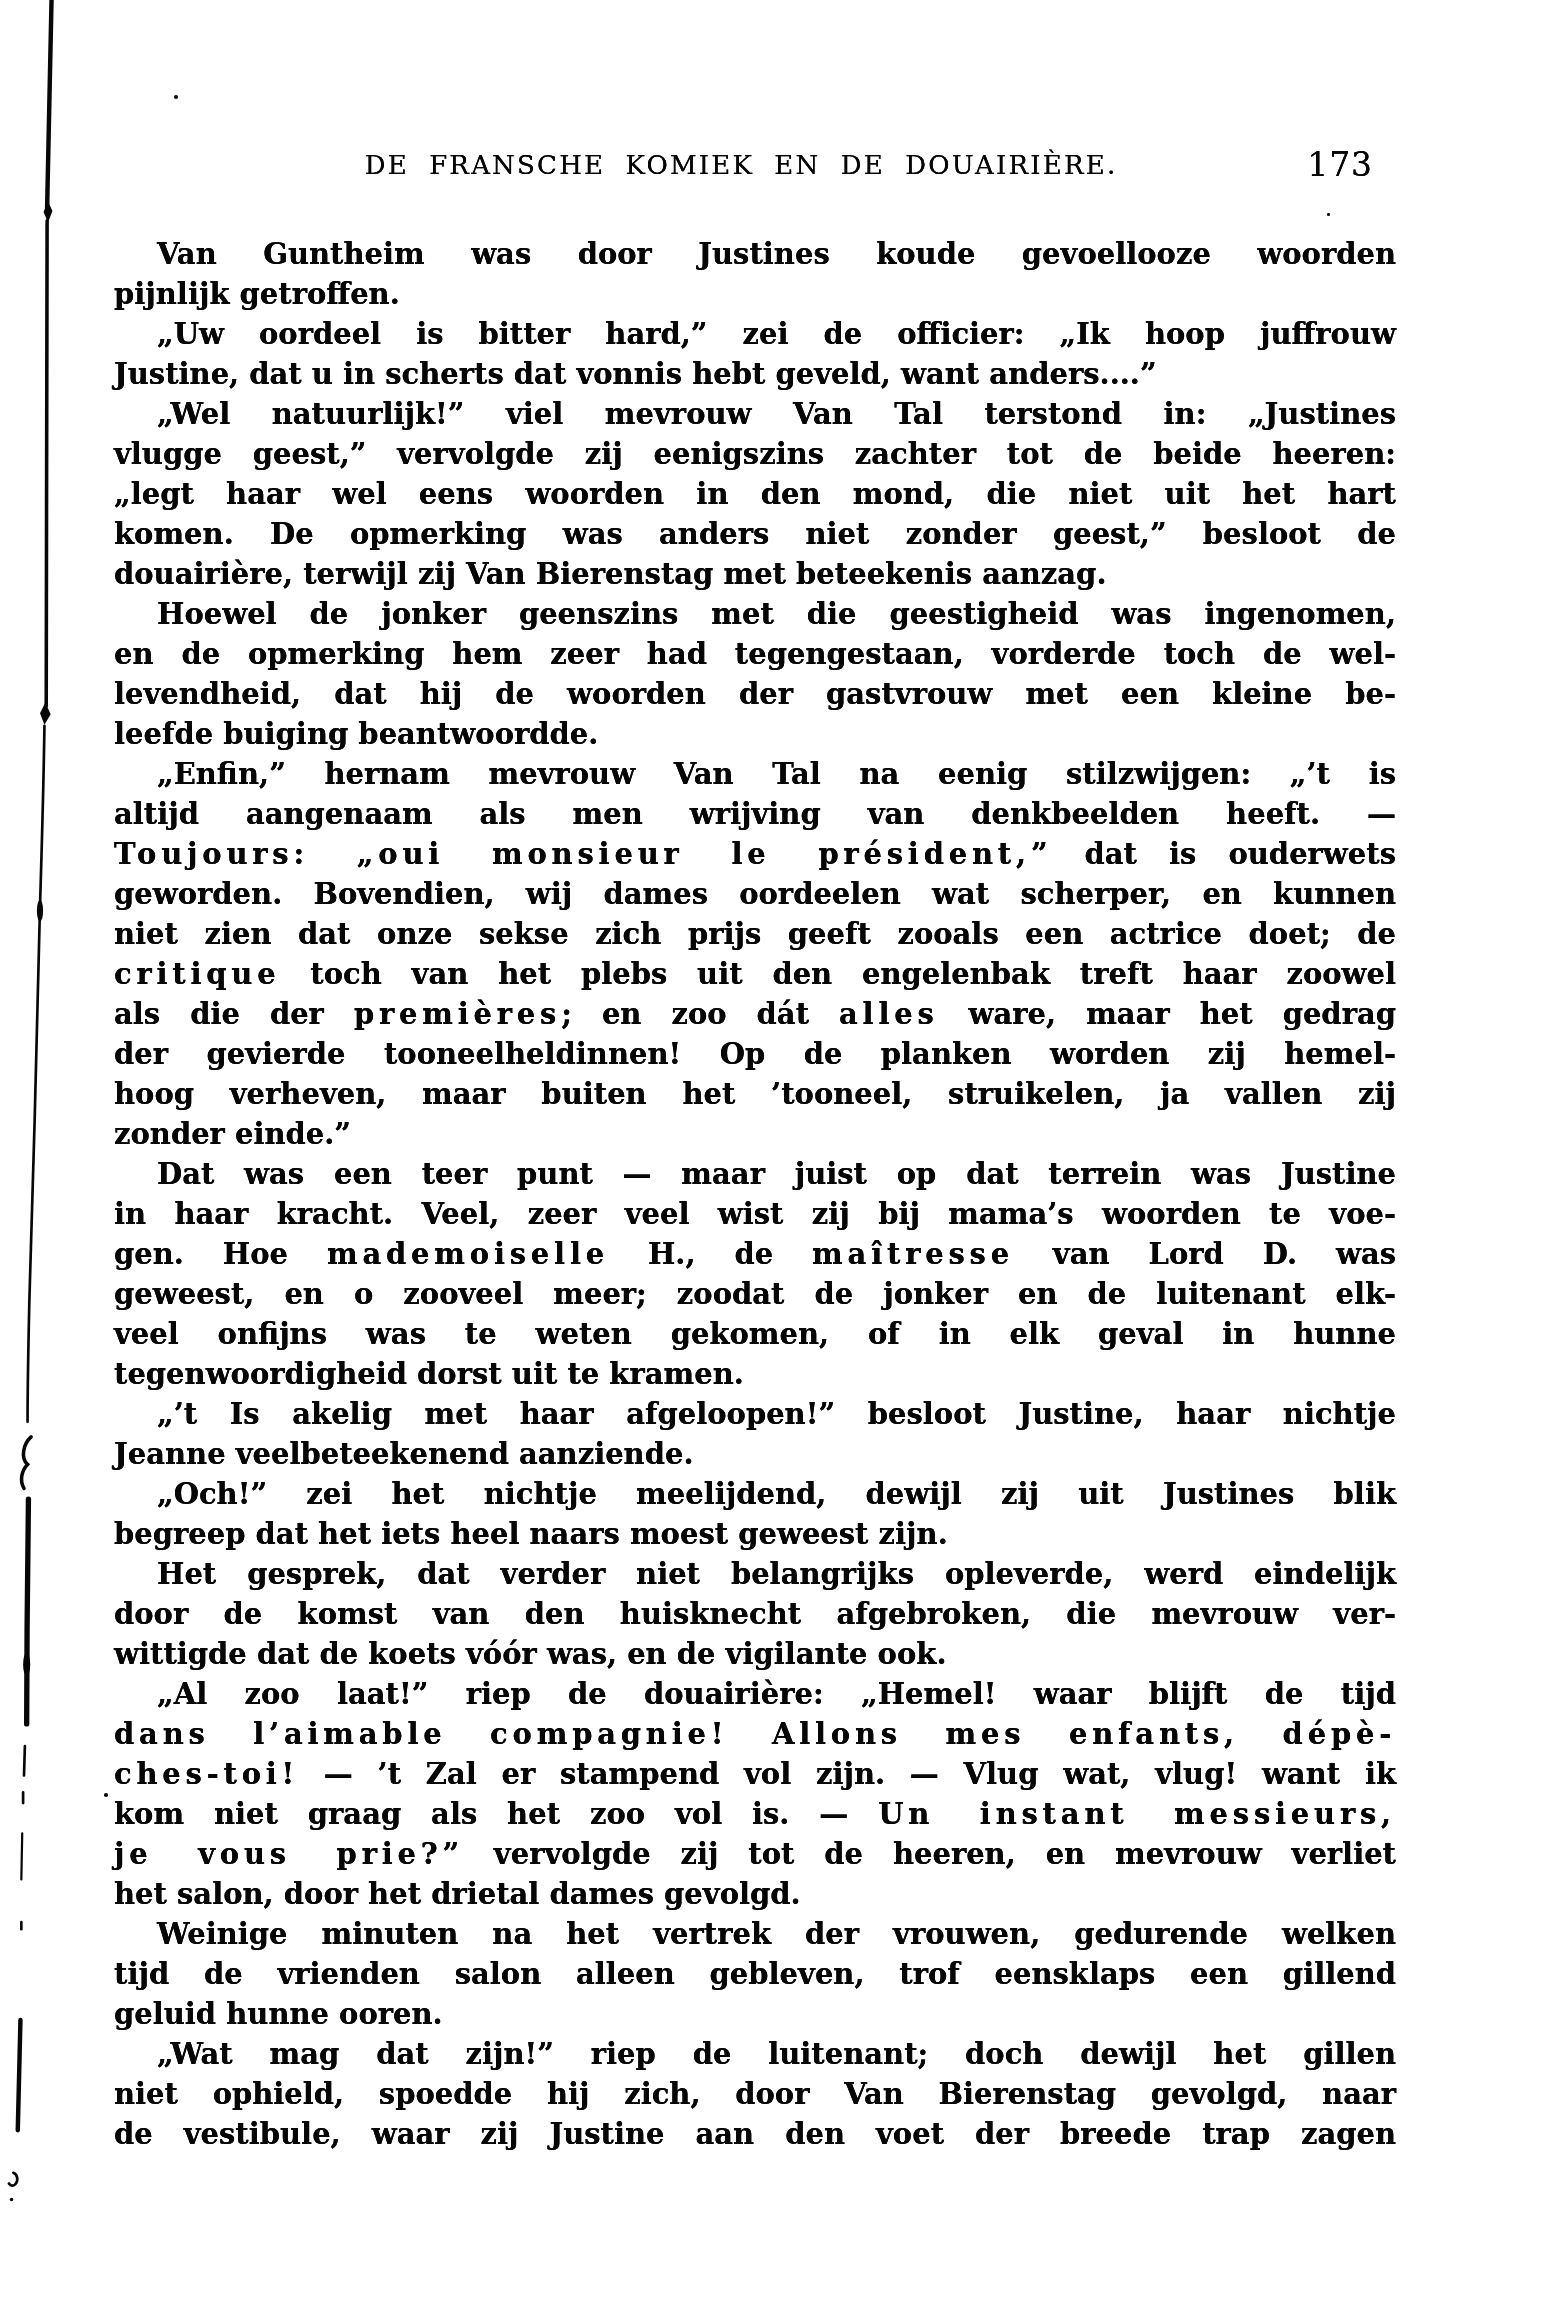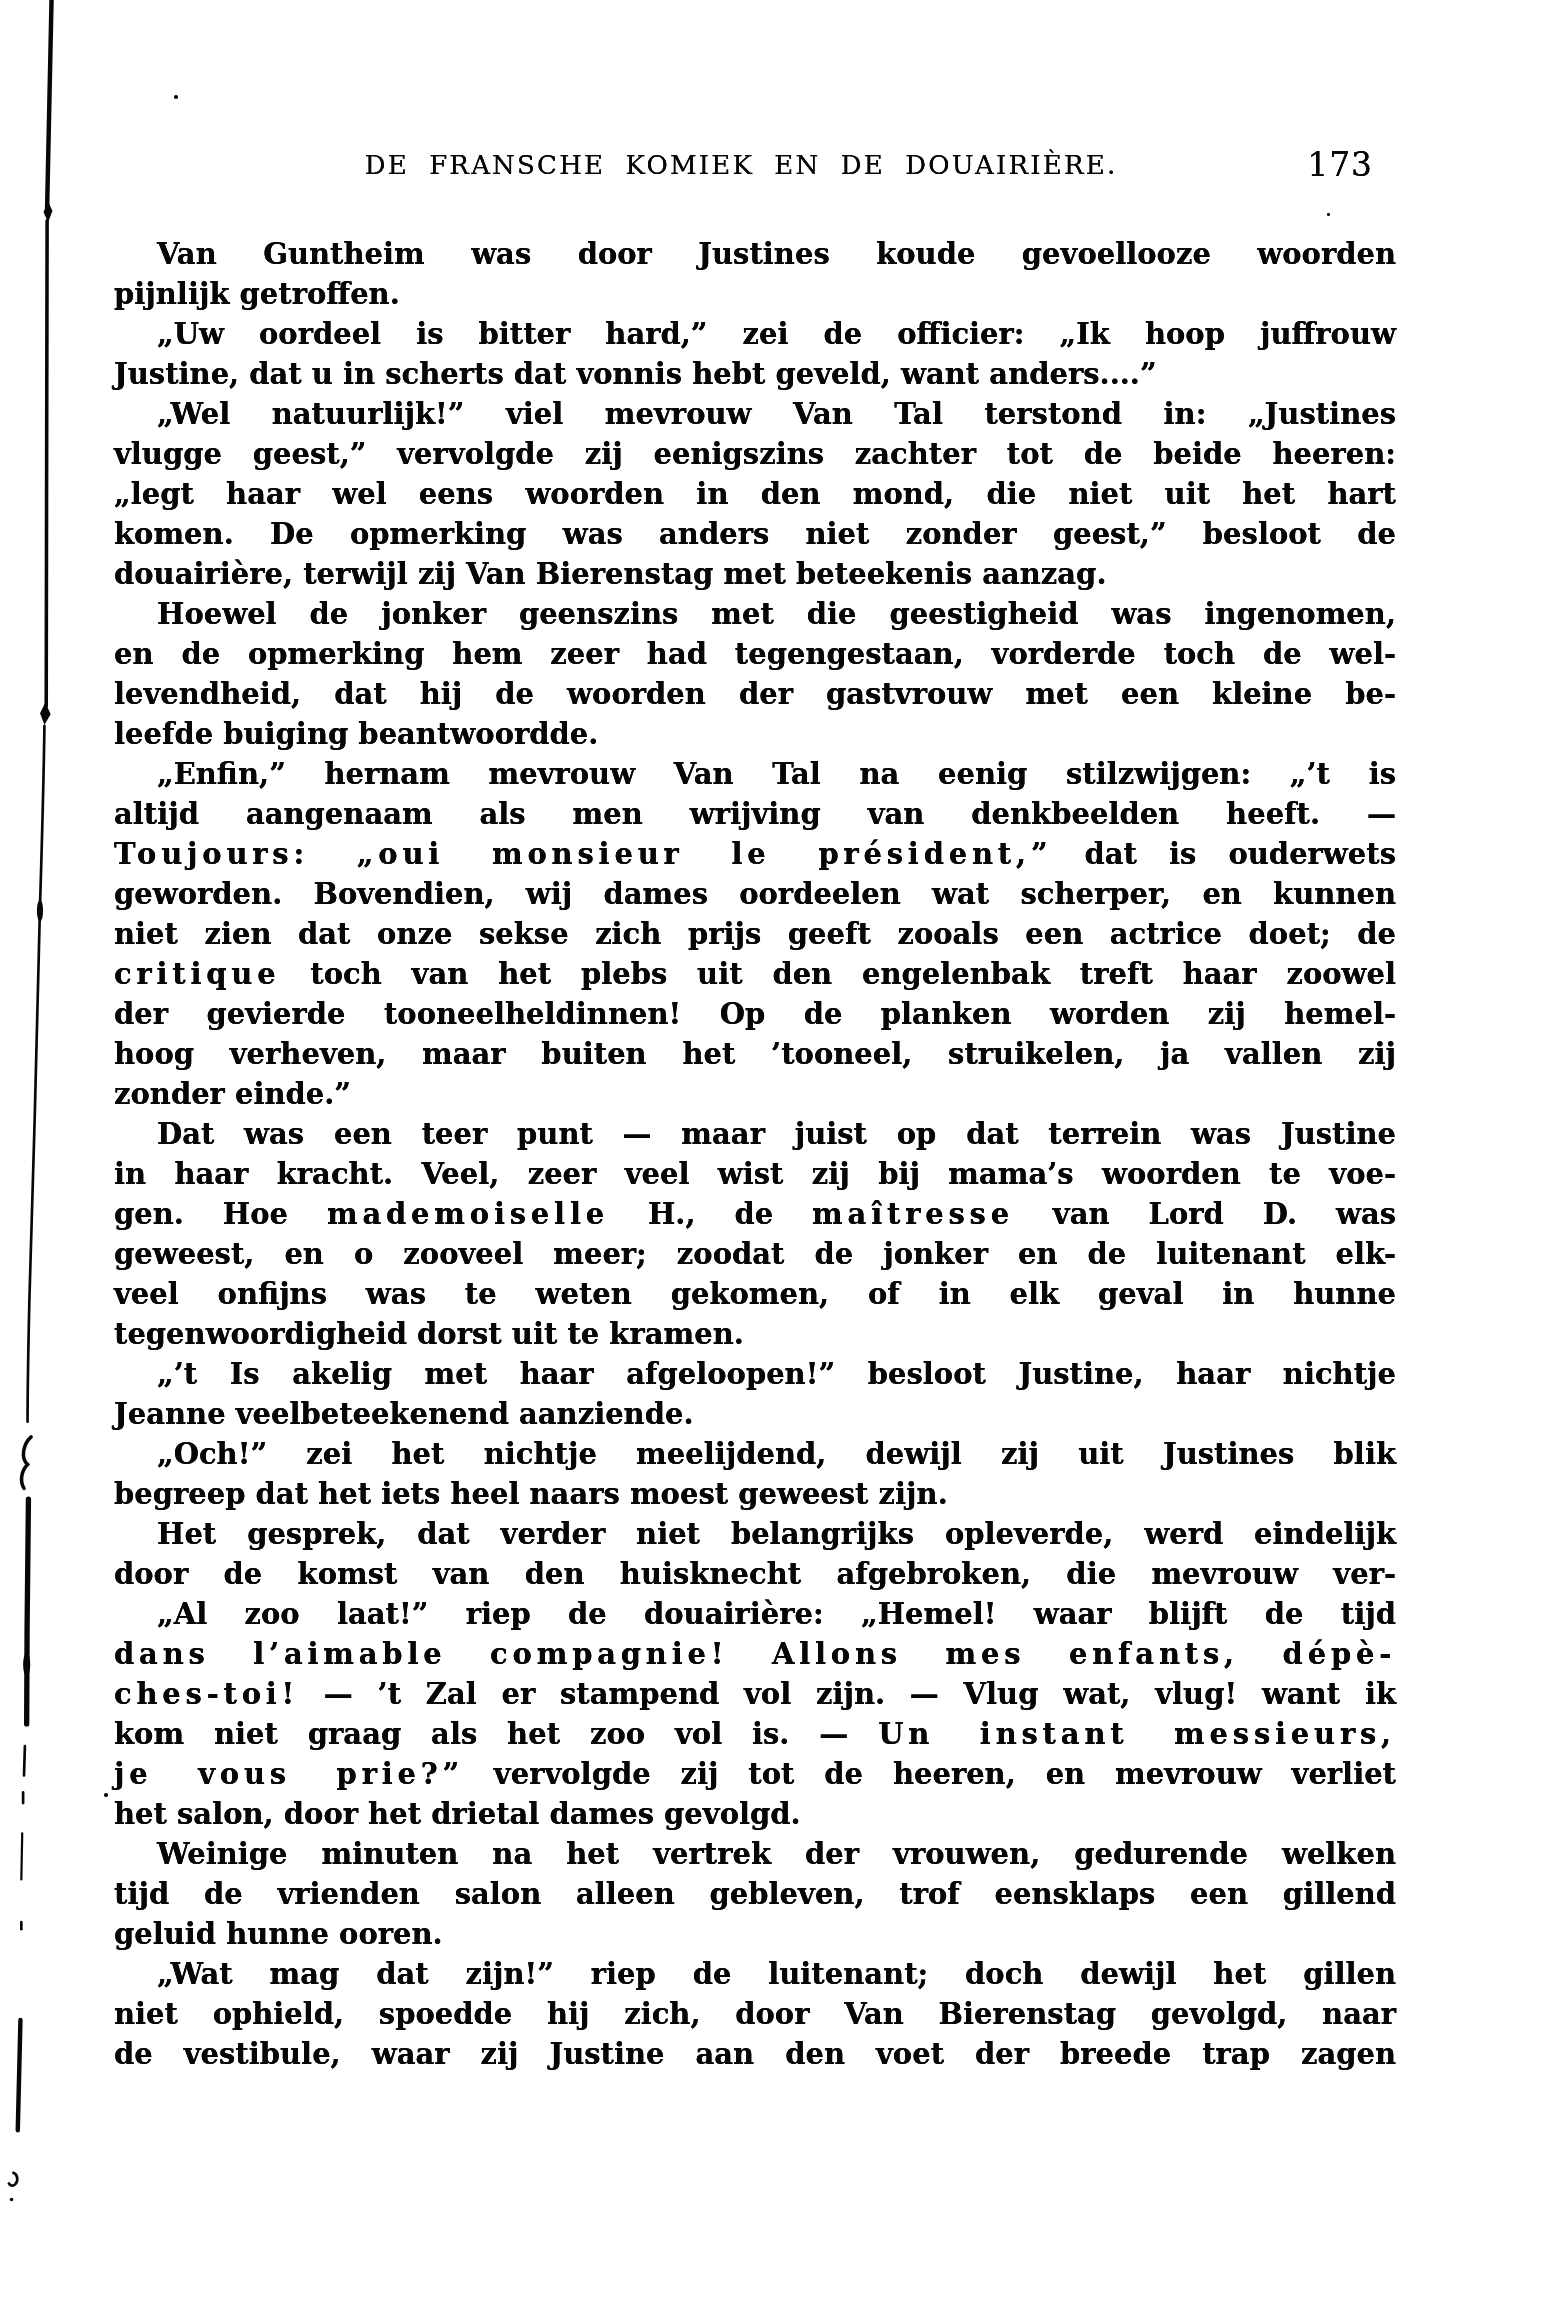--- a/index.html
+++ b/index.html
@@ -146,6 +146,7 @@
         <div class="line"><span class="seg">geworden. Bovendien, wij dames oordeelen wat scherper, en kunnen</span></div>
         <div class="line"><span class="seg">niet zien dat onze sekse zich prijs geeft zooals een actrice doet; de</span></div>
         <div class="line"><span class="seg sp">critique</span><span class="seg"> toch van het plebs uit den engelenbak treft haar zoowel</span></div>
+        <div class="line"><span class="seg">als die der </span><span class="seg sp">premières</span><span class="seg">; en zoo dát </span><span class="seg sp">alles</span><span class="seg"> ware, maar het gedrag</span></div>
         <div class="line"><span class="seg">der gevierde tooneelheldinnen! Op de planken worden zij hemel-</span></div>
         <div class="line"><span class="seg">hoog verheven, maar buiten het ’tooneel, struikelen, ja vallen zij</span></div>
         <div class="line end"><span class="seg">zonder einde.”</span></div>

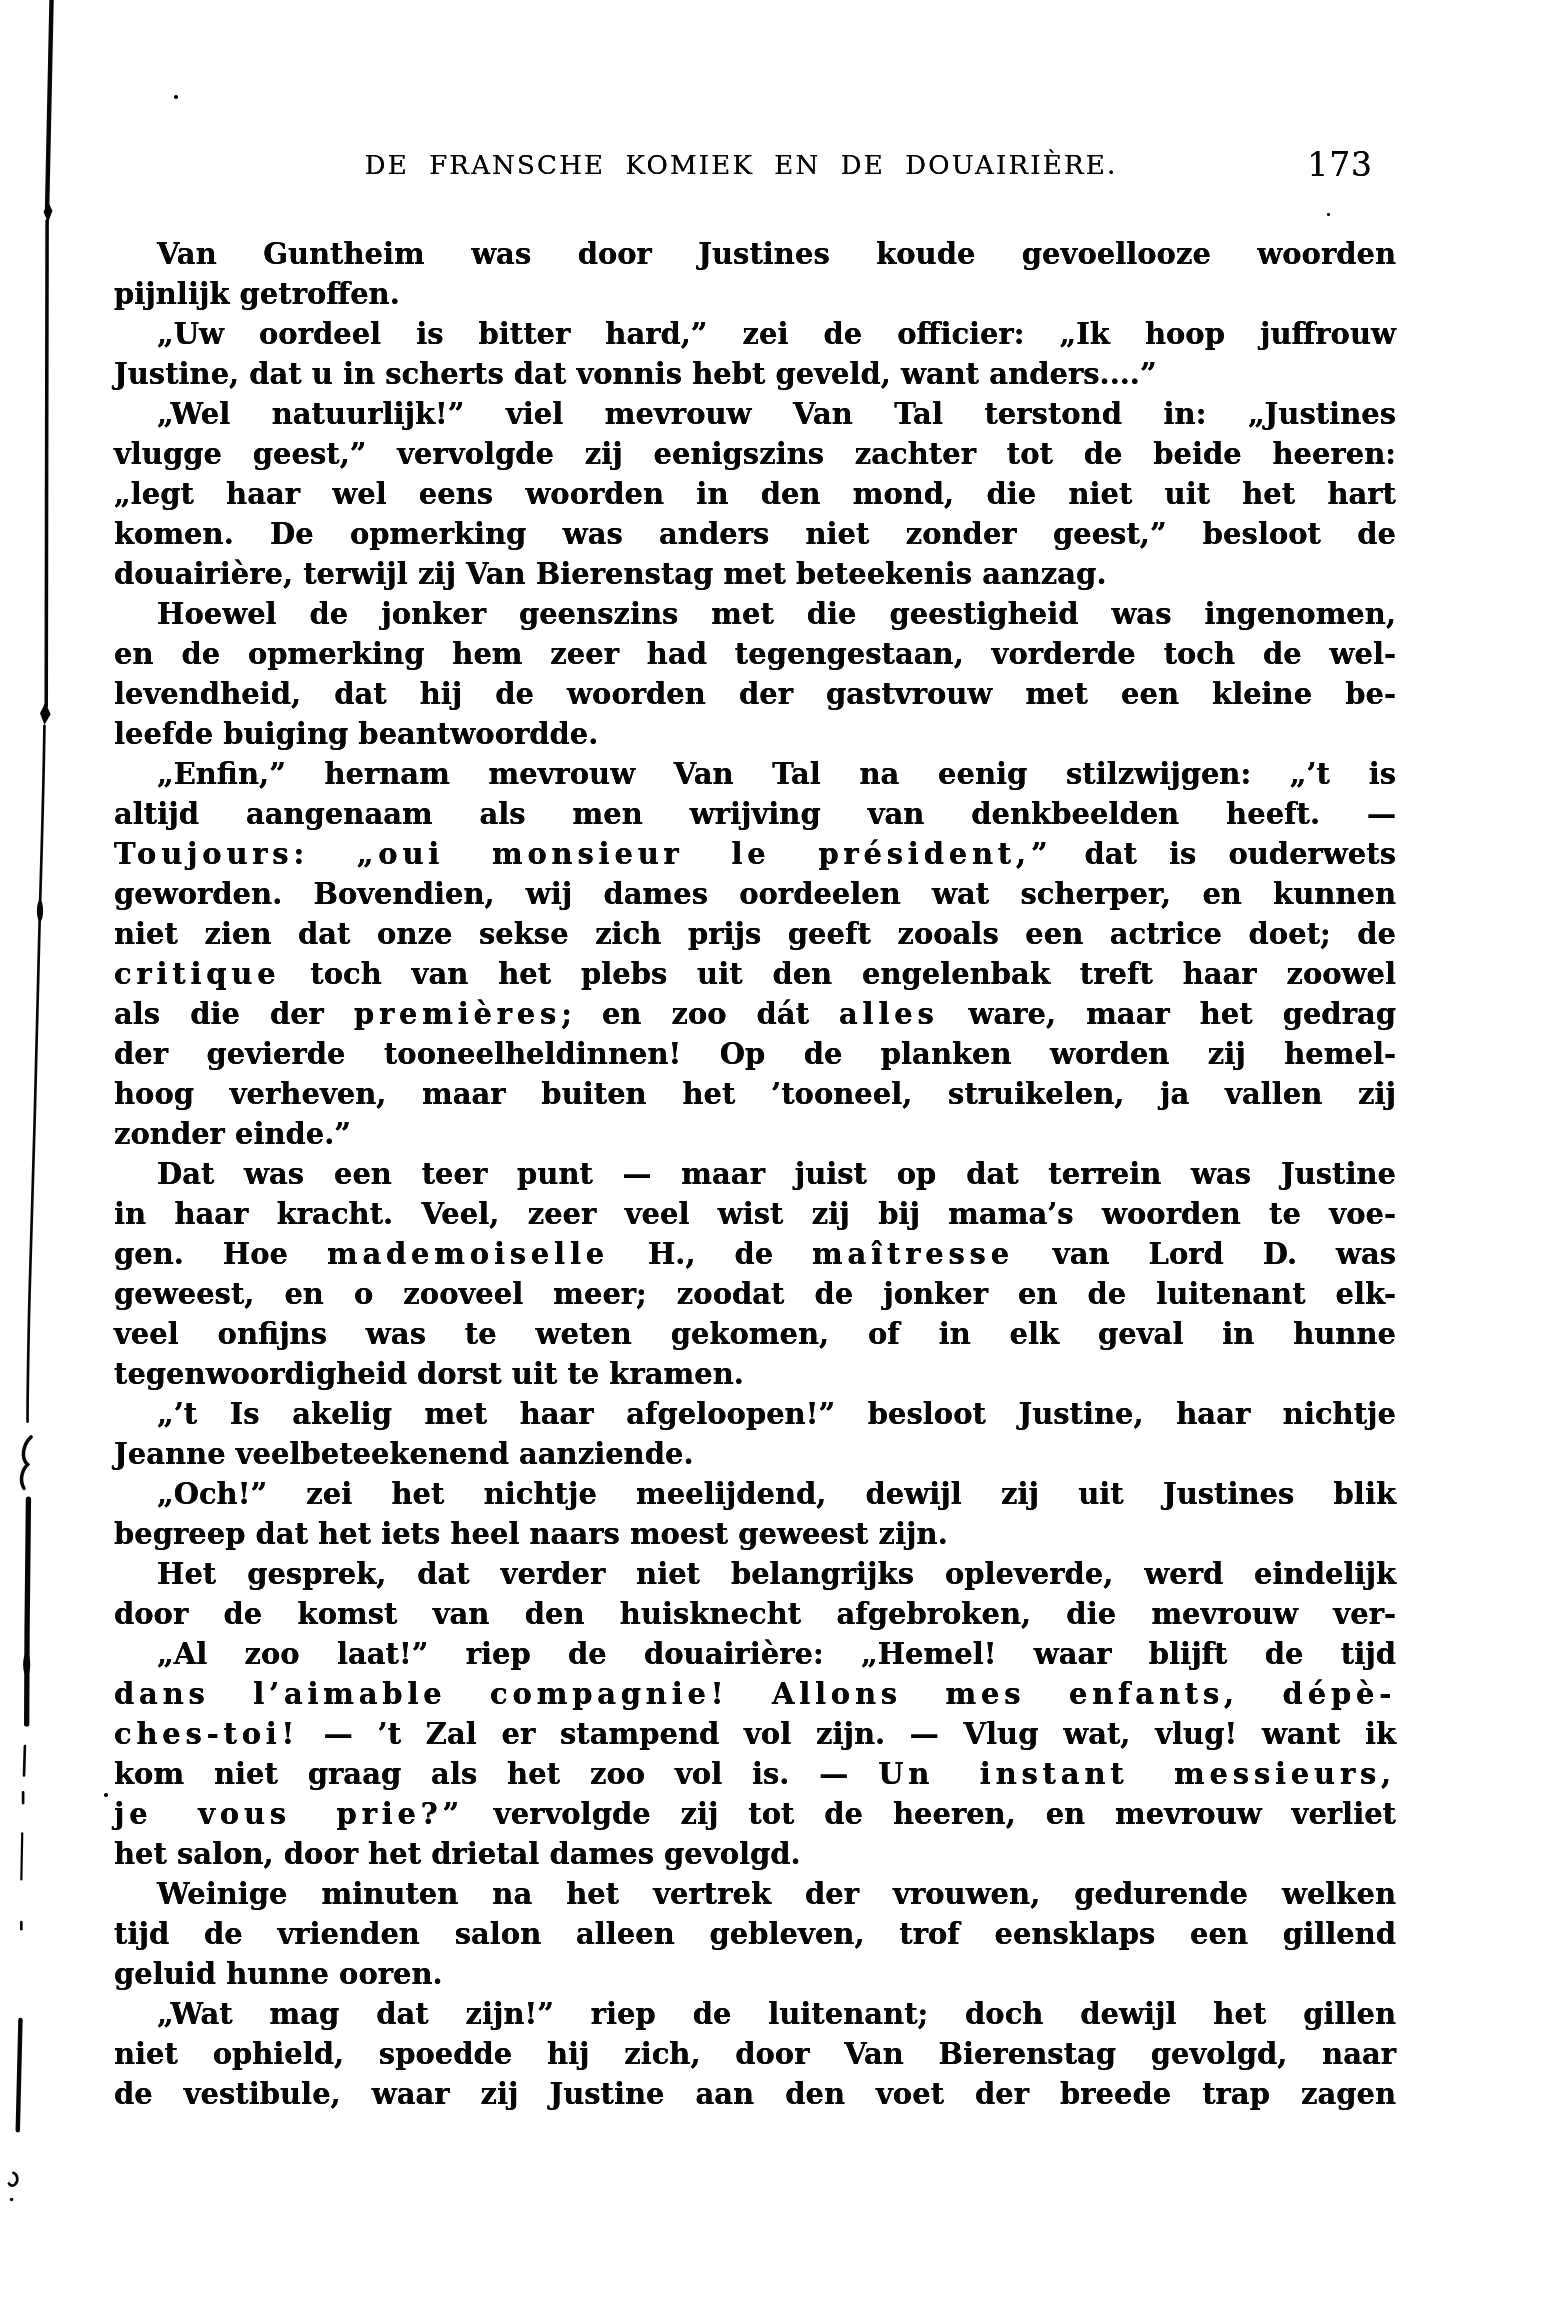--- a/index.html
+++ b/index.html
@@ -170,6 +170,7 @@
       <div class="paragraph">
         <div class="line indent"><span class="seg">Het gesprek, dat verder niet belangrijks opleverde, werd eindelijk</span></div>
         <div class="line"><span class="seg">door de komst van den huisknecht afgebroken, die mevrouw ver-</span></div>
+        <div class="line end"><span class="seg">wittigde dat de koets vóór was, en de vigilante ook.</span></div>
       </div>
       <div class="paragraph">
         <div class="line indent"><span class="seg">„Al zoo laat!” riep de douairière: „Hemel! waar blijft de tijd</span></div>

